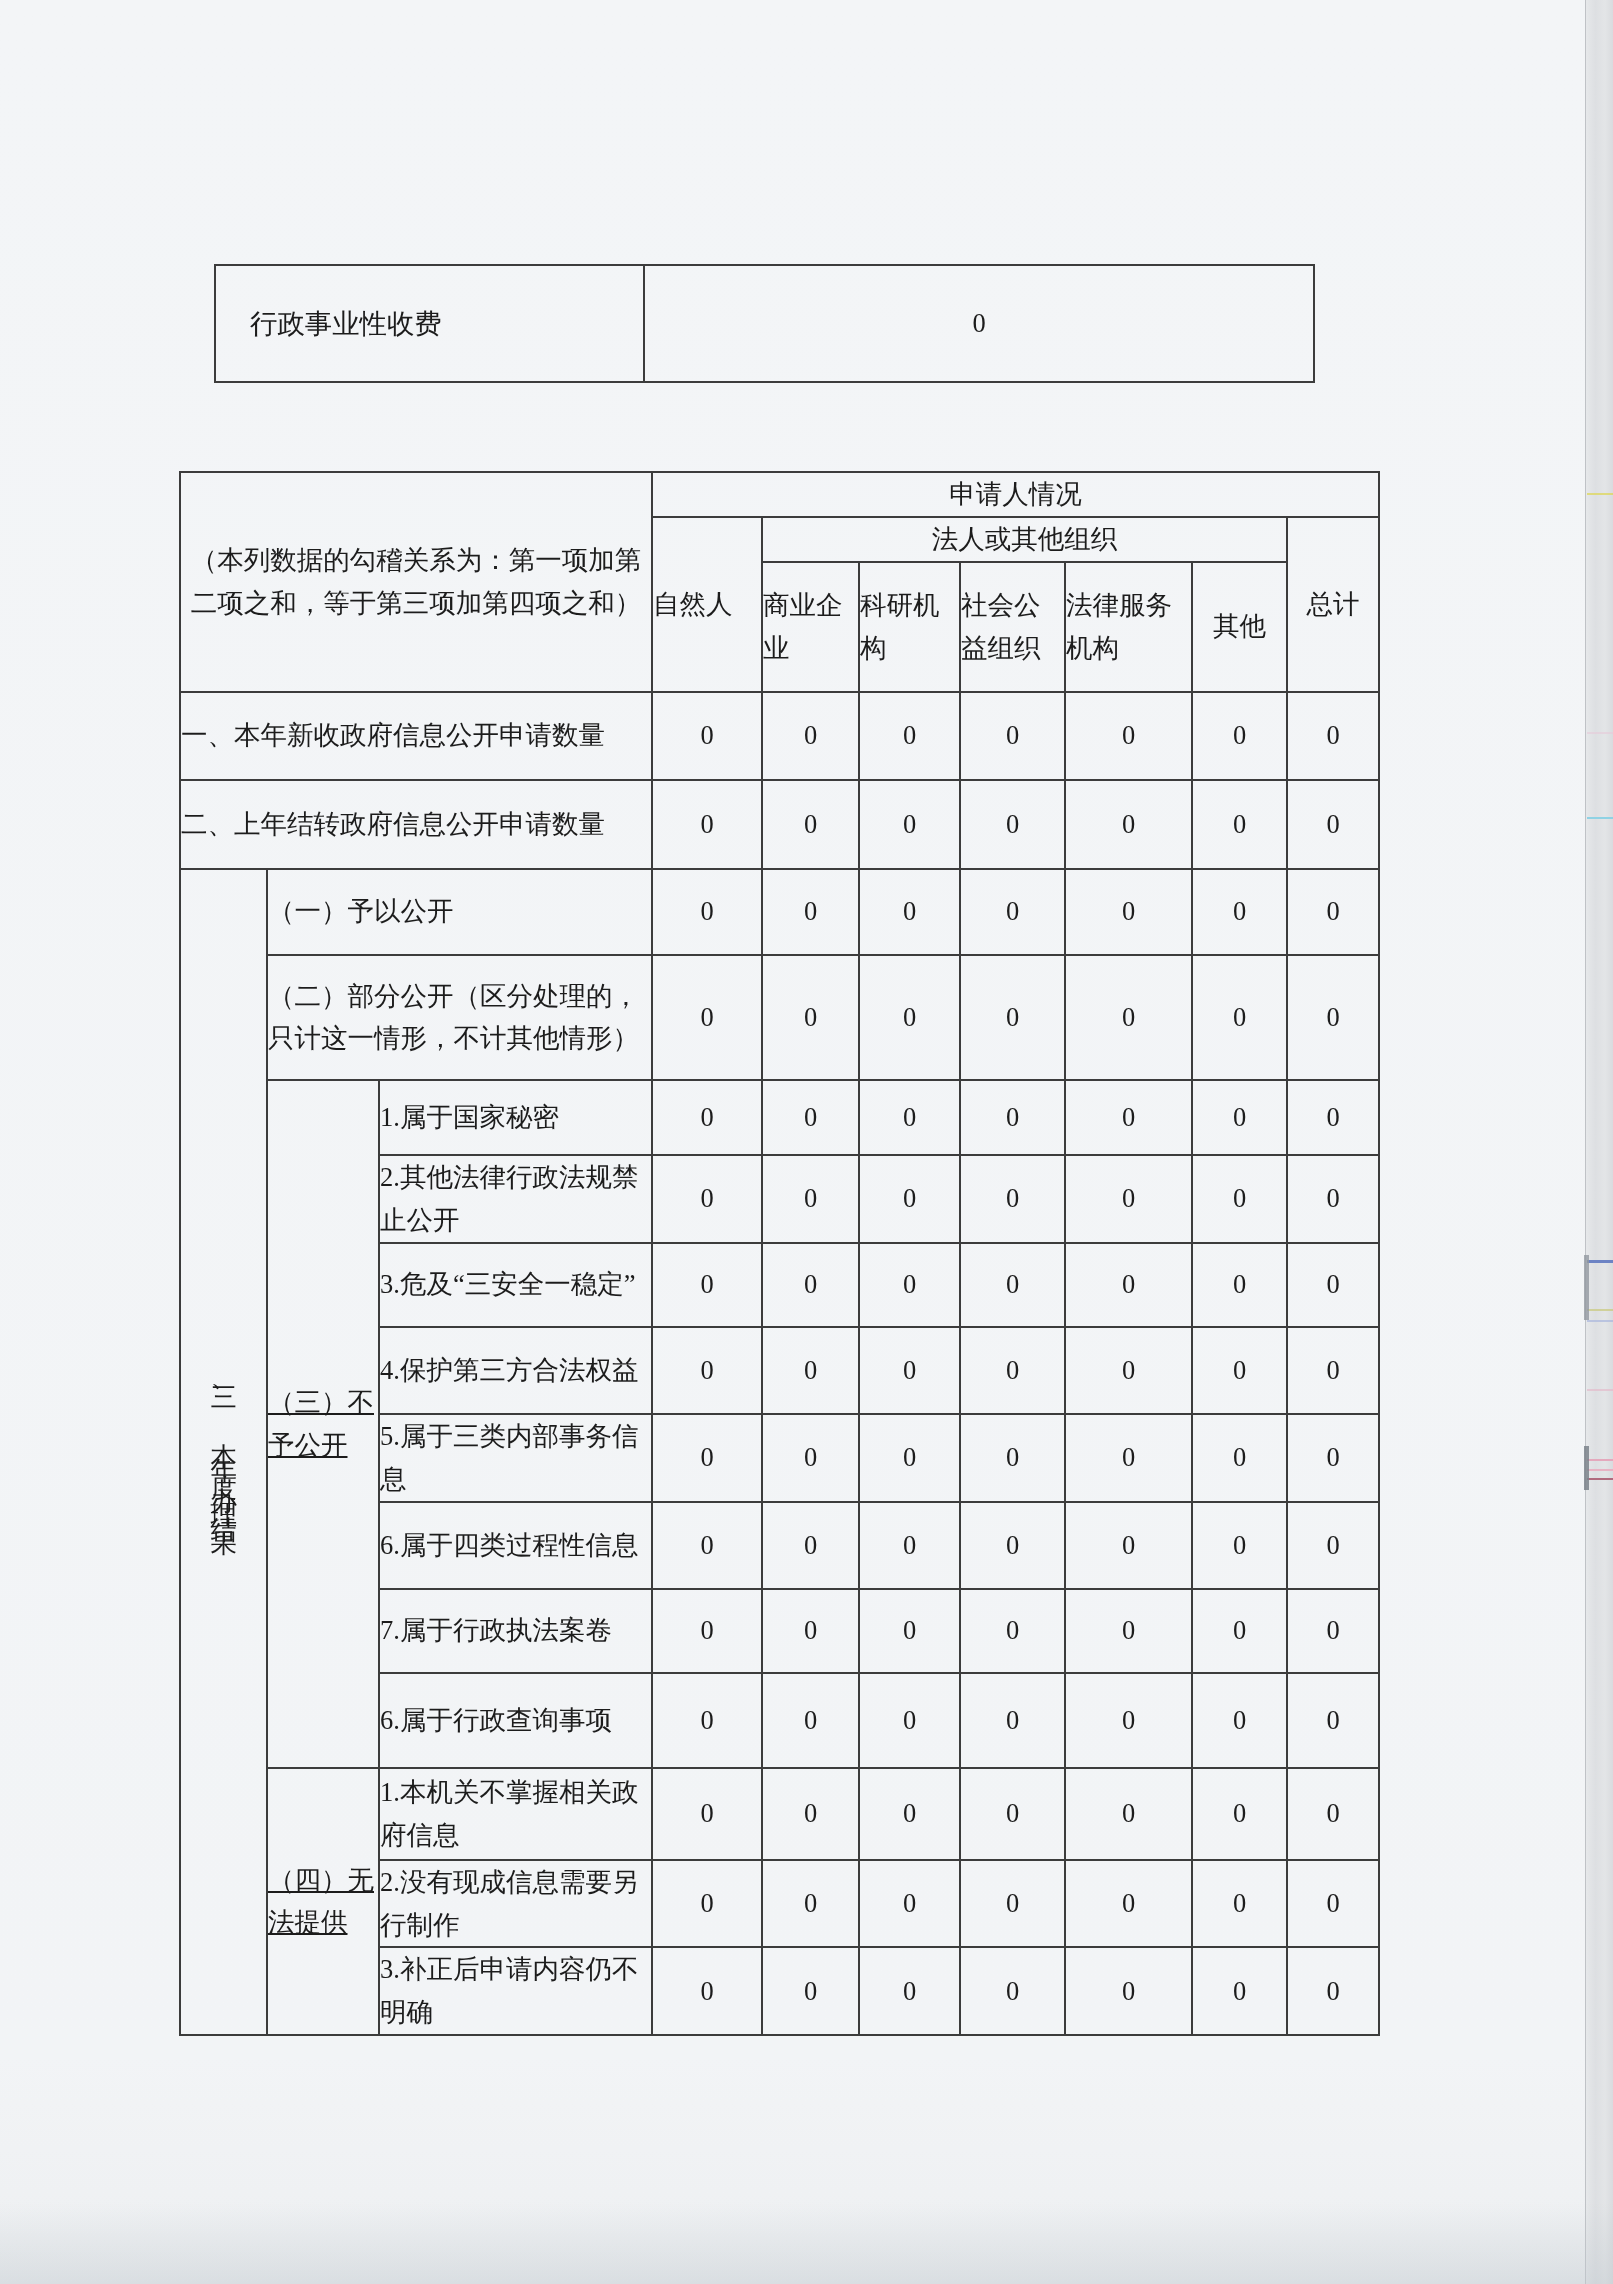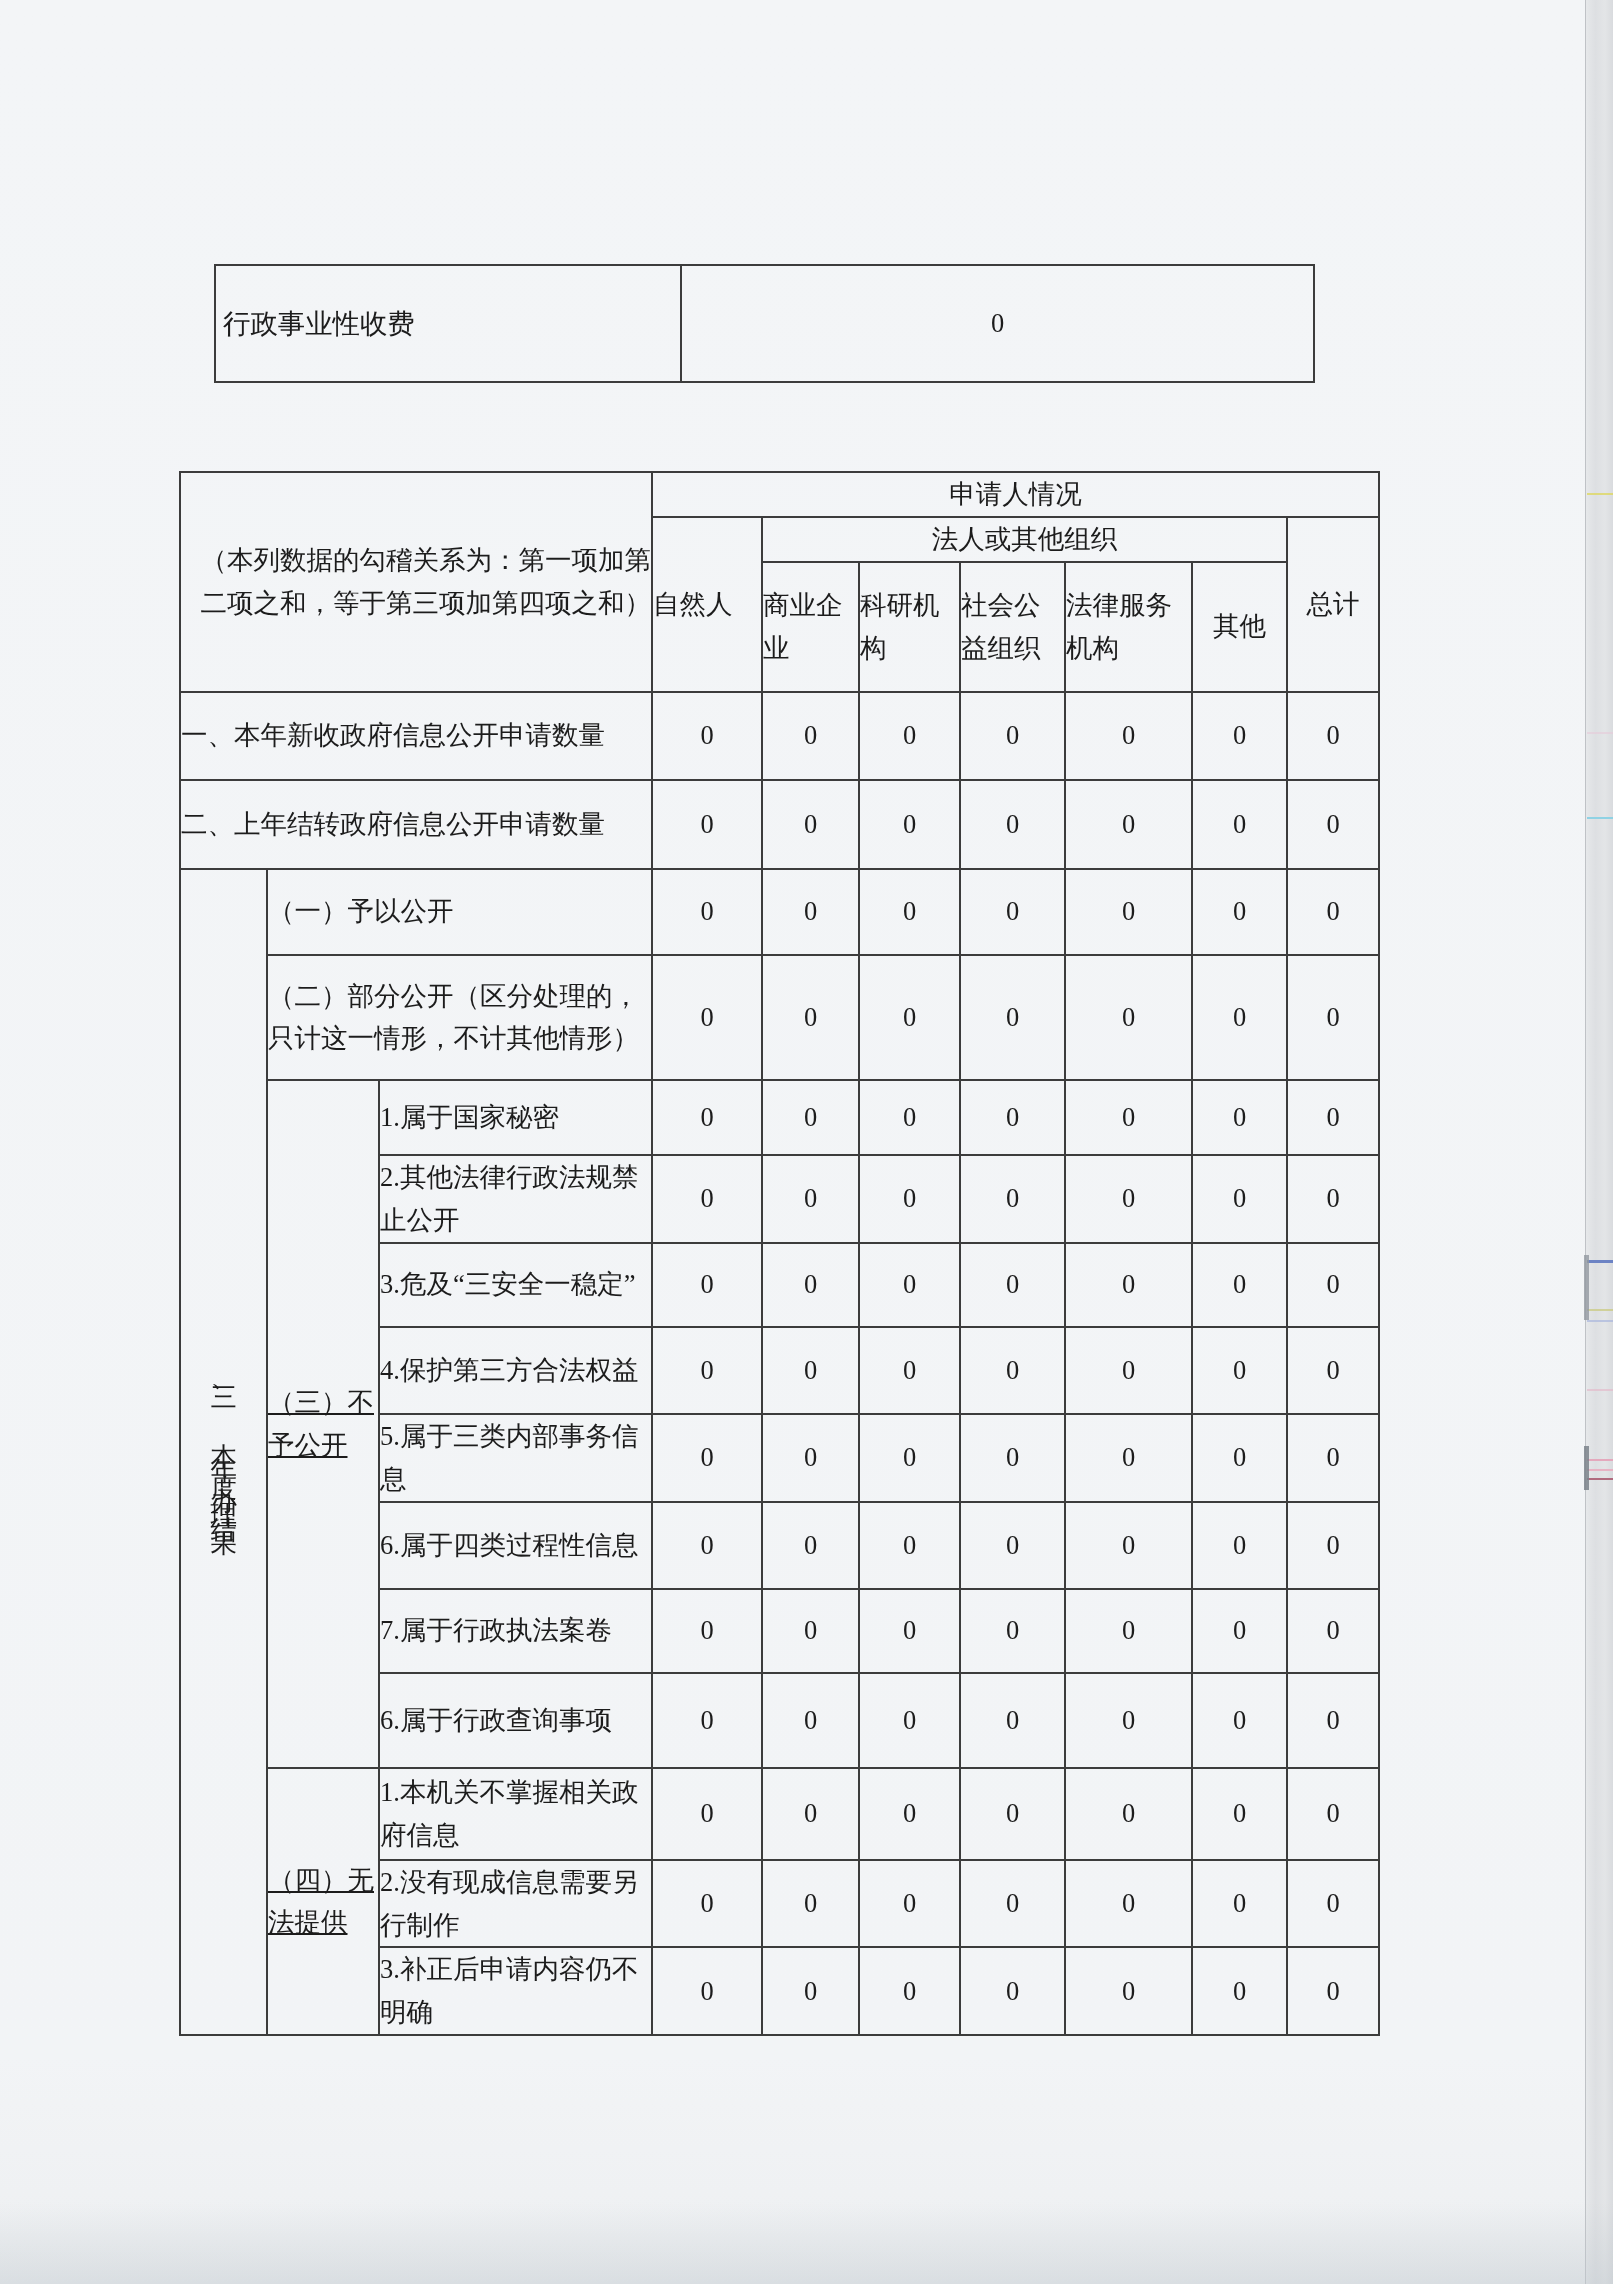--- a/index.html
+++ b/index.html
@@ -18,8 +18,8 @@
     font-size:27.4px;
   }
   .fees-left{
-    width:466px;box-sizing:border-box;border-right:2px solid #3c3c3c;
-    display:flex;align-items:center;padding-left:7px;
+    width:429px;box-sizing:border-box;border-right:2px solid #3c3c3c;
+    display:flex;align-items:center;padding-left:34px;
   }
   .fees-right{
     flex:1;display:flex;align-items:center;justify-content:center;

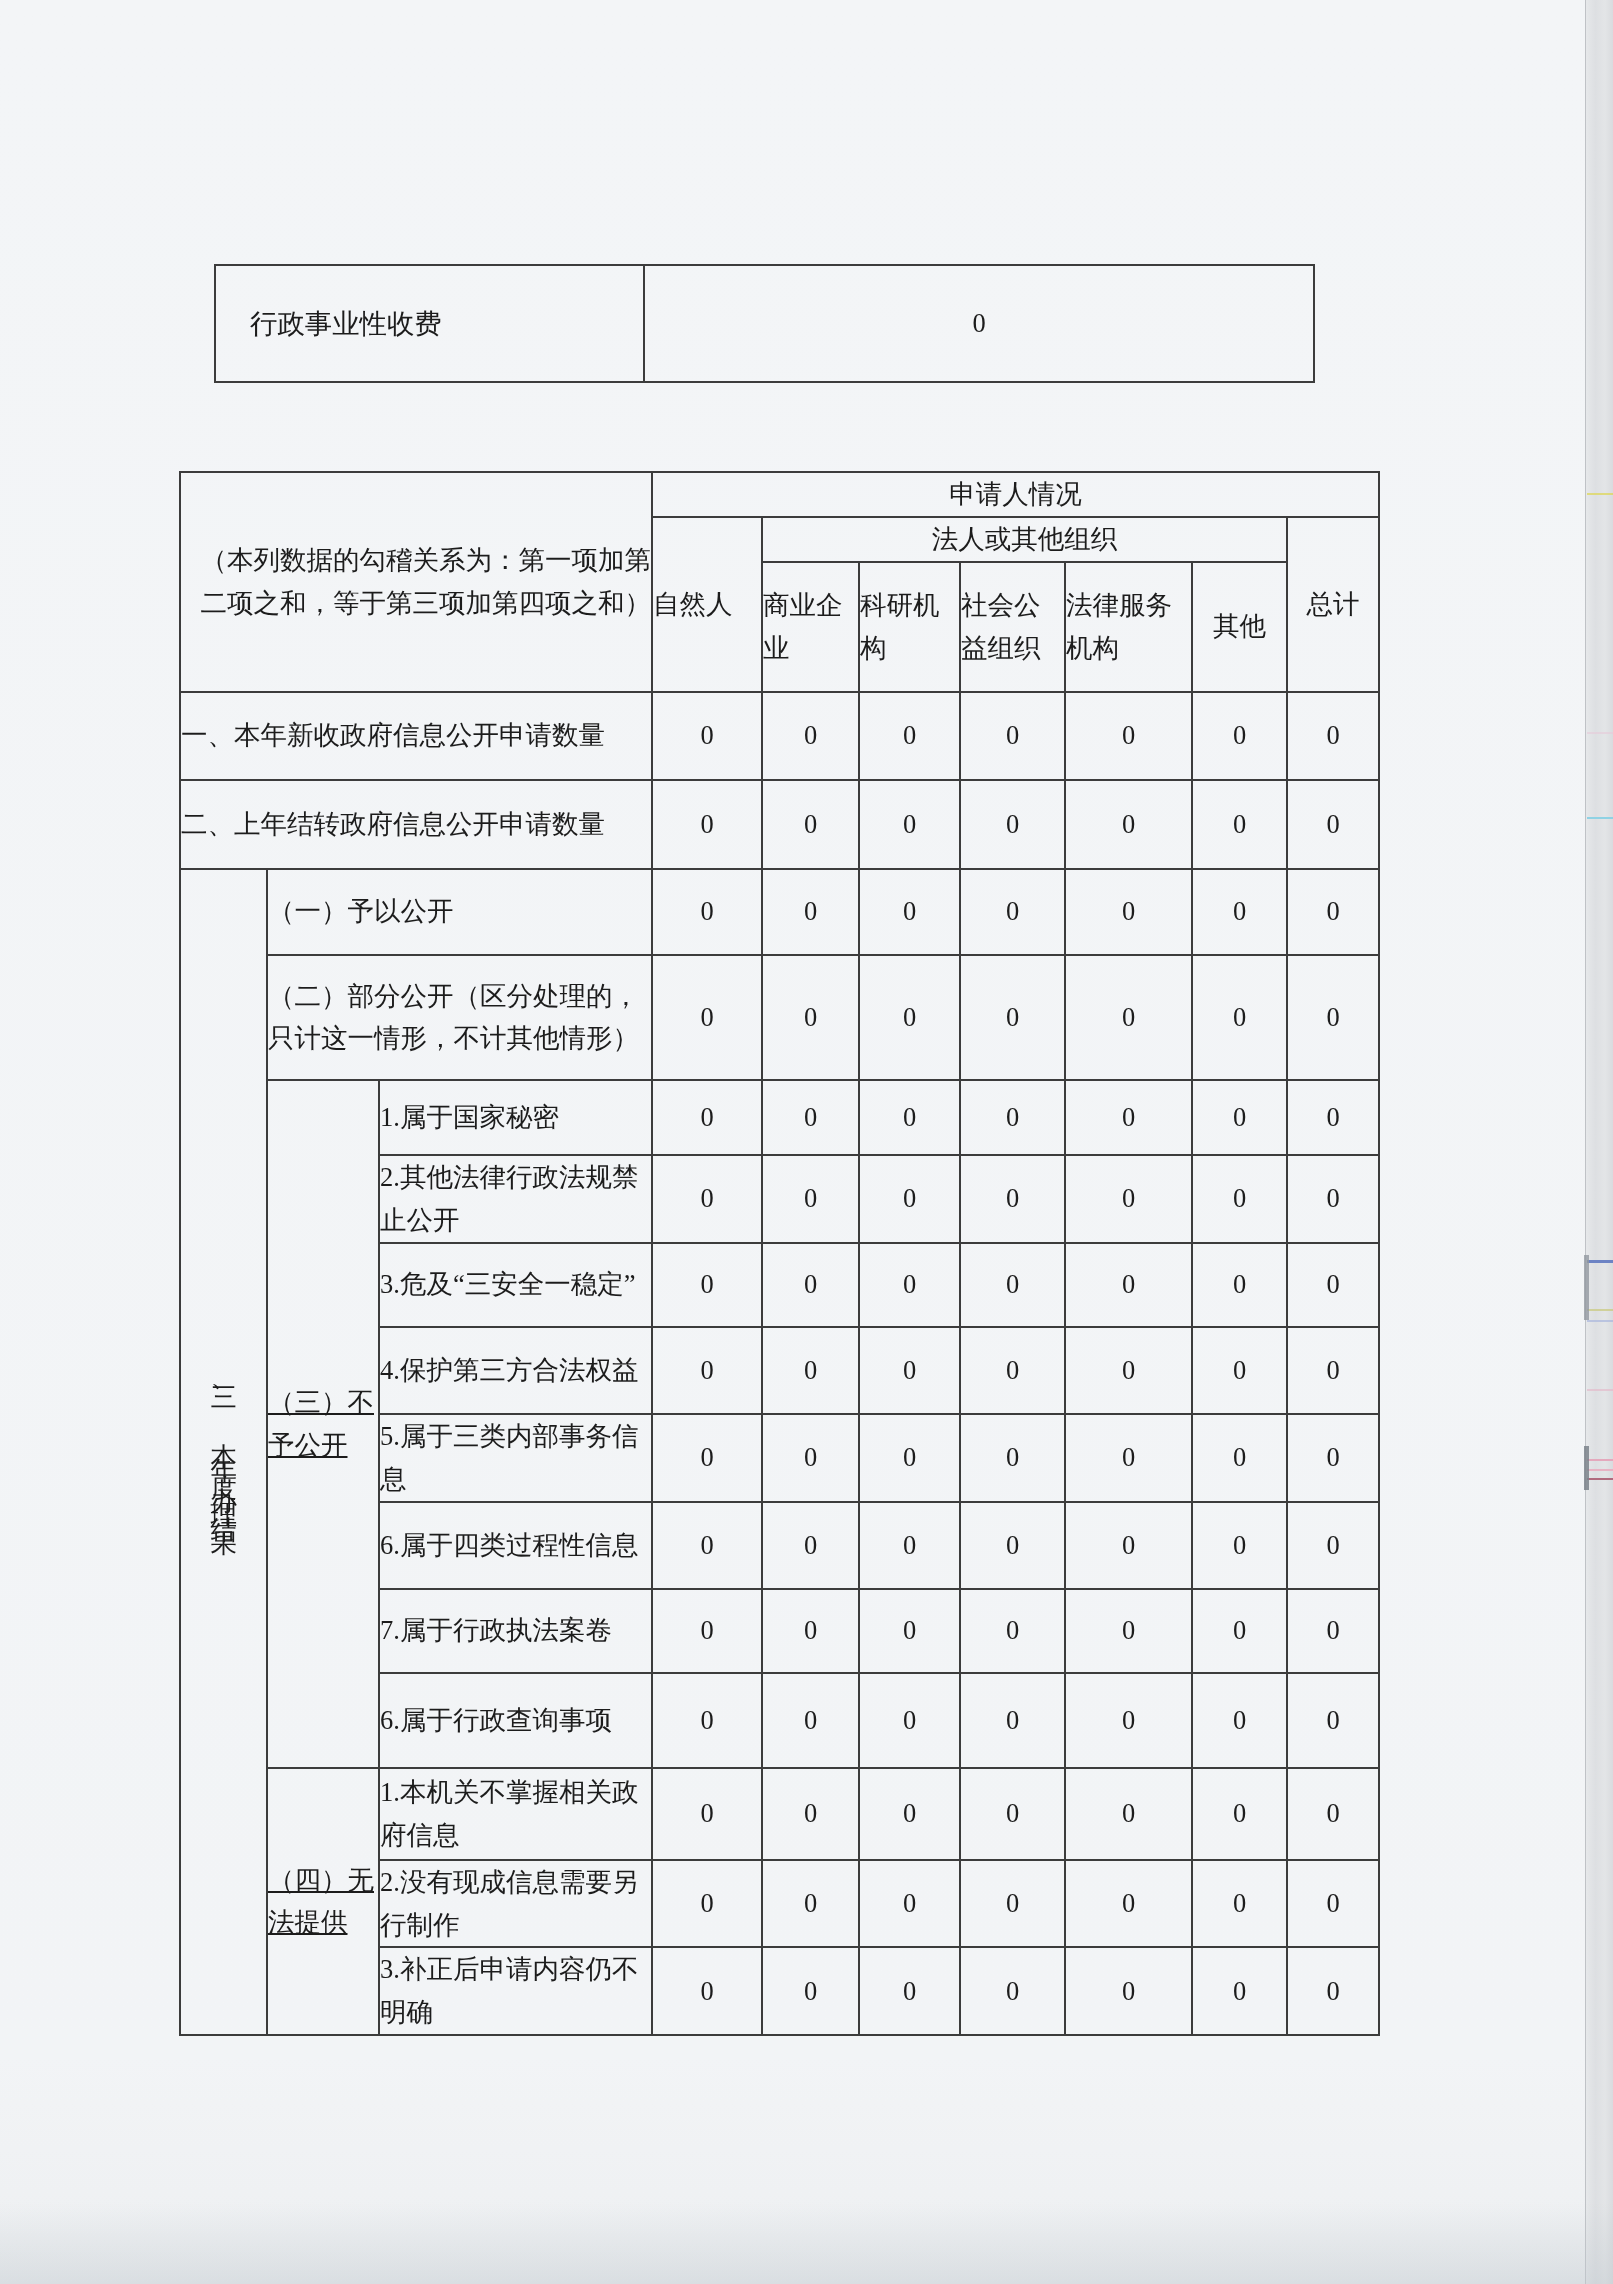--- a/index.html
+++ b/index.html
@@ -43,7 +43,7 @@
     vertical-align:middle;padding:0;box-sizing:border-box;
     overflow:hidden;
   }
-  td.note{padding:5.9px 11.8px 5.9px 13.7px;font-size:27.4px;line-height:1.7;text-align:right;}
+  td.note{padding:5.9px 11.8px 5.9px 13.7px;font-size:27.4px;line-height:1.7;text-align:center;}
   td.head{text-align:center;font-size:27.4px;line-height:1.6;}
   td.wrapped{text-align:left;padding:0 15.7px 0 16.7px;}
   td.lbl{text-align:left;padding:3.9px 7.8px 3.9px 15.7px;}

